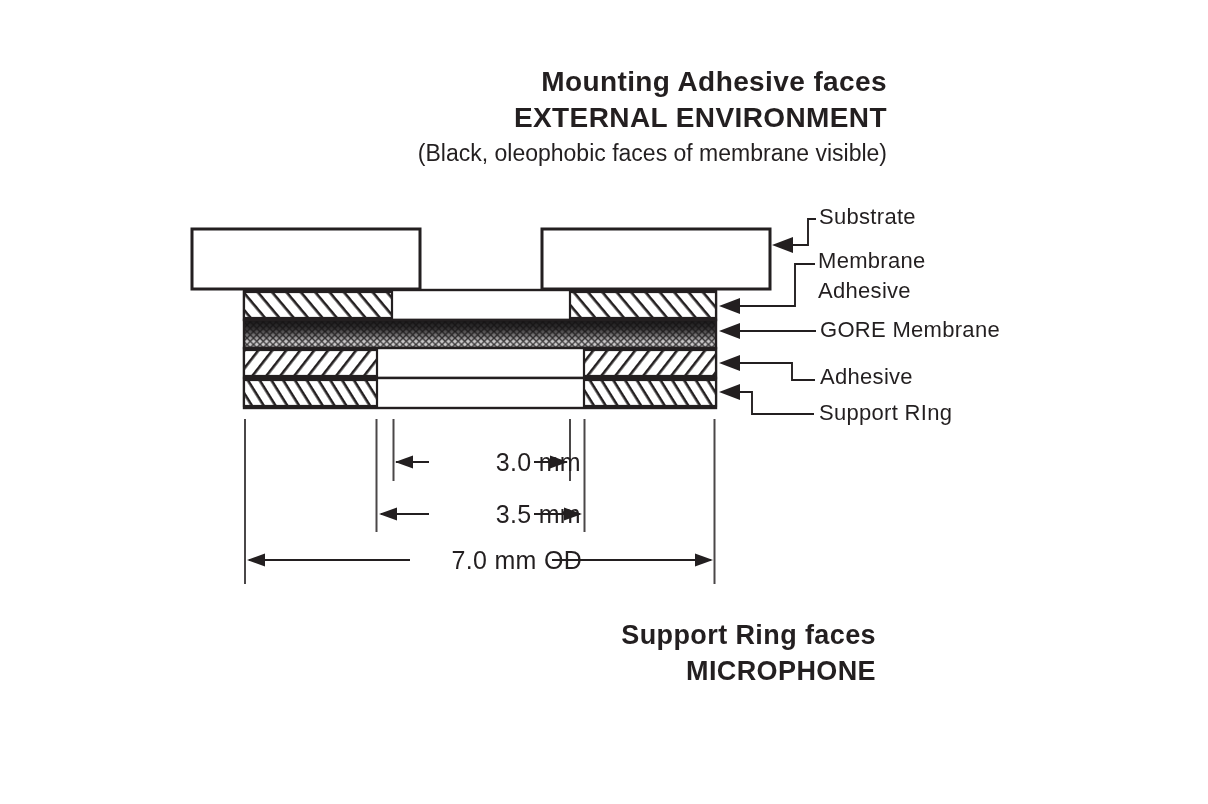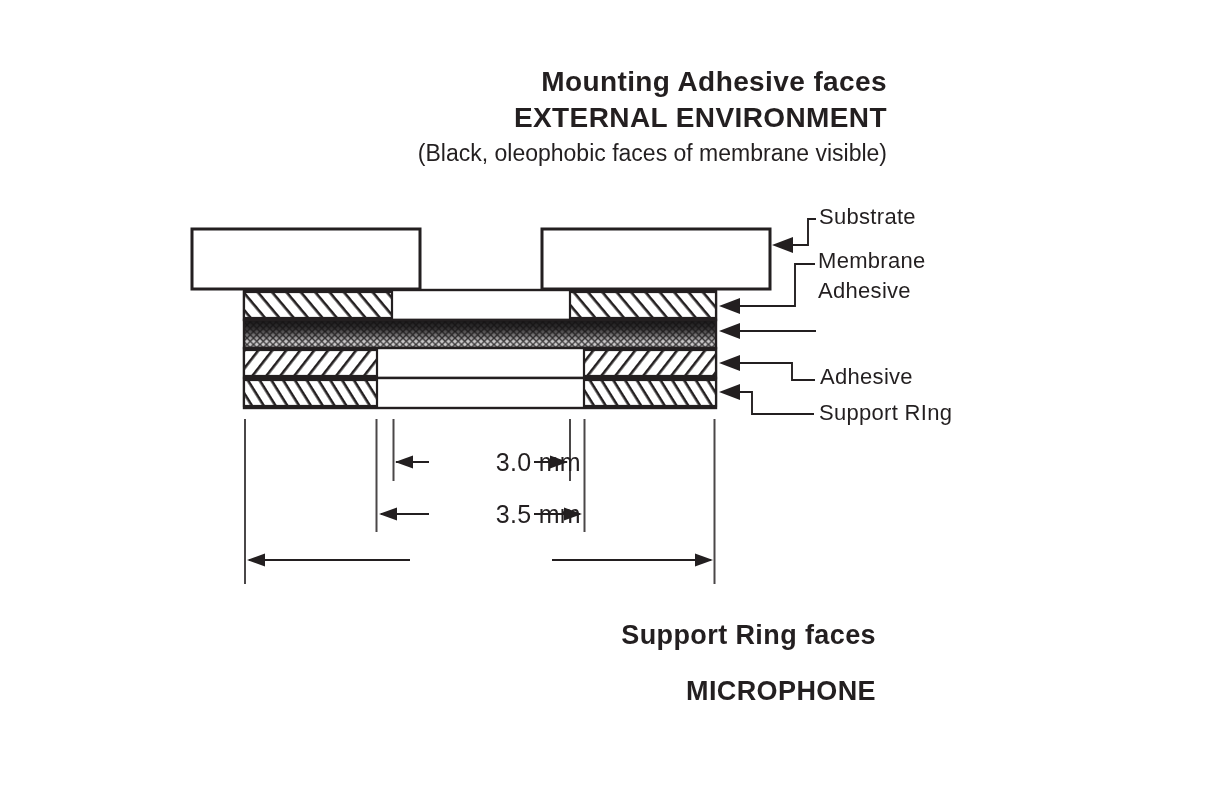--- a/index.html
+++ b/index.html
@@ -123,6 +123,7 @@
   <div class="t lbl" style="left:819px;top:206px;">Substrate</div>
   <div class="t lbl" style="left:818px;top:250px;">Membrane</div>
   <div class="t lbl" style="left:818px;top:280px;">Adhesive</div>
+  <div class="t lbl" style="left:820px;top:319px;">GORE Membrane</div>
   <div class="t lbl" style="left:820px;top:366px;">Adhesive</div>
   <div class="t lbl" style="left:819px;top:402px;">Support RIng</div>
 

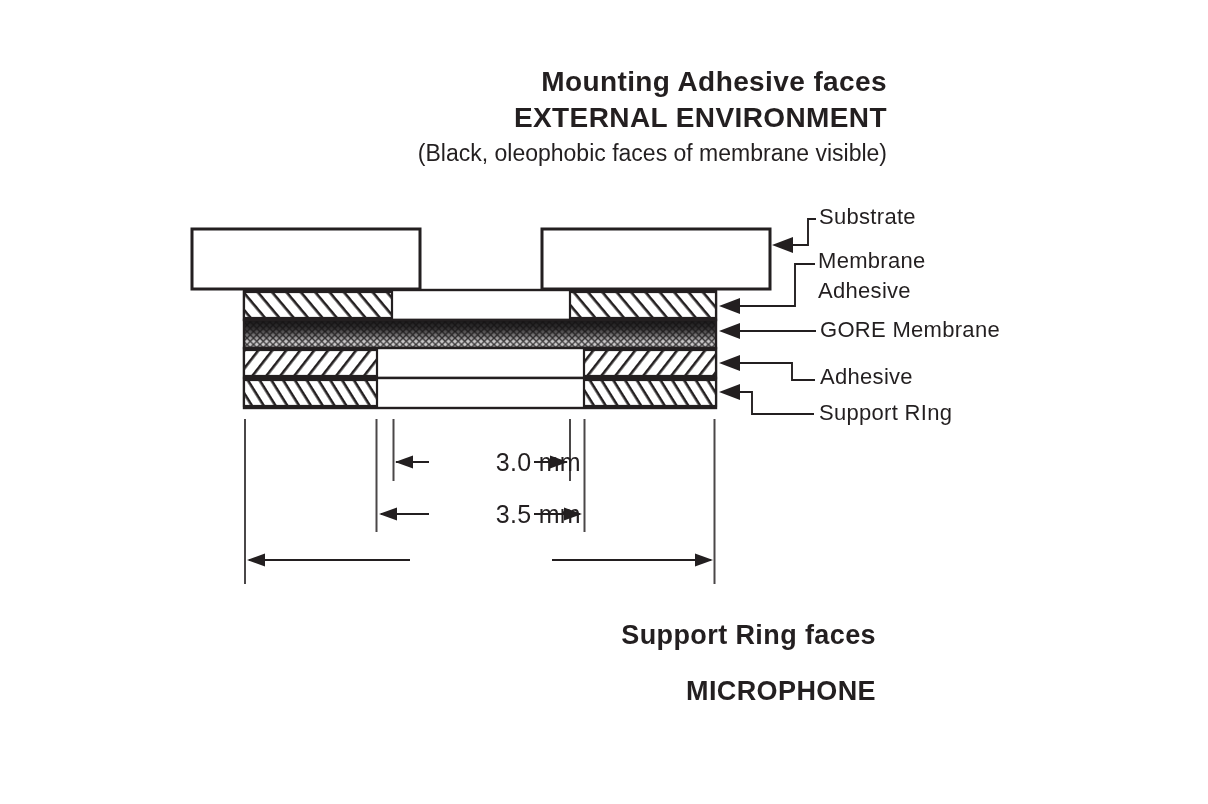--- a/index.html
+++ b/index.html
@@ -129,6 +129,7 @@
 
   <div class="t ctr dim" style="left:381px;top:450px;width:200px;">3.0 mm</div>
   <div class="t ctr dim" style="left:381px;top:502px;width:200px;">3.5 mm</div>
+  <div class="t ctr dim" style="left:382px;top:548px;width:200px;">7.0 mm OD</div>
 
   <div class="t ctr bold h-main" style="left:76px;top:622px;width:800px;font-size:27px;">Support Ring faces</div>
   <div class="t ctr bold h-main" style="left:76px;top:658px;width:800px;font-size:27px;margin-top:20px;">MICROPHONE</div>

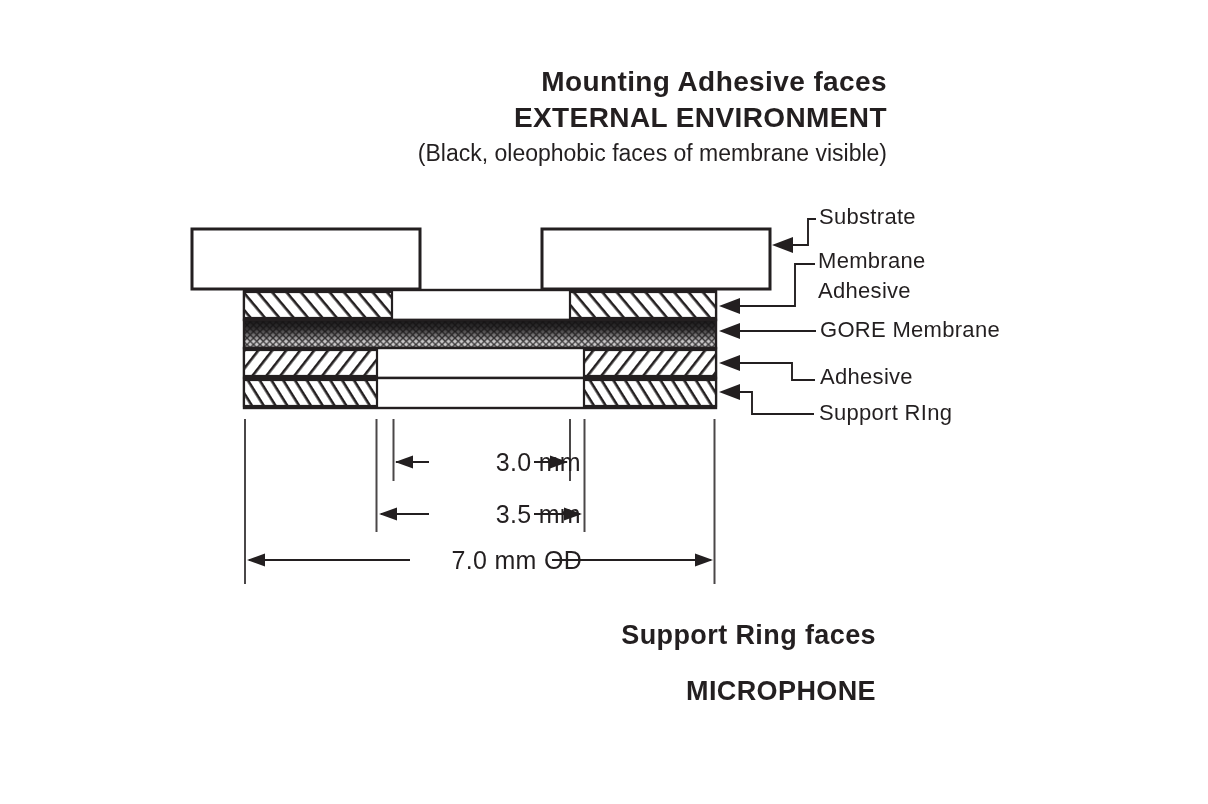--- a/index.html
+++ b/index.html
@@ -132,7 +132,7 @@
   <div class="t ctr dim" style="left:382px;top:548px;width:200px;">7.0 mm OD</div>
 
   <div class="t ctr bold h-main" style="left:76px;top:622px;width:800px;font-size:27px;">Support Ring faces</div>
-  <div class="t ctr bold h-main" style="left:76px;top:658px;width:800px;font-size:27px;margin-top:20px;">MICROPHONE</div>
+  <div class="t ctr bold h-main" style="left:76px;top:658px;width:800px;font-size:27px;">MICROPHONE</div>
 
 </div>
 

